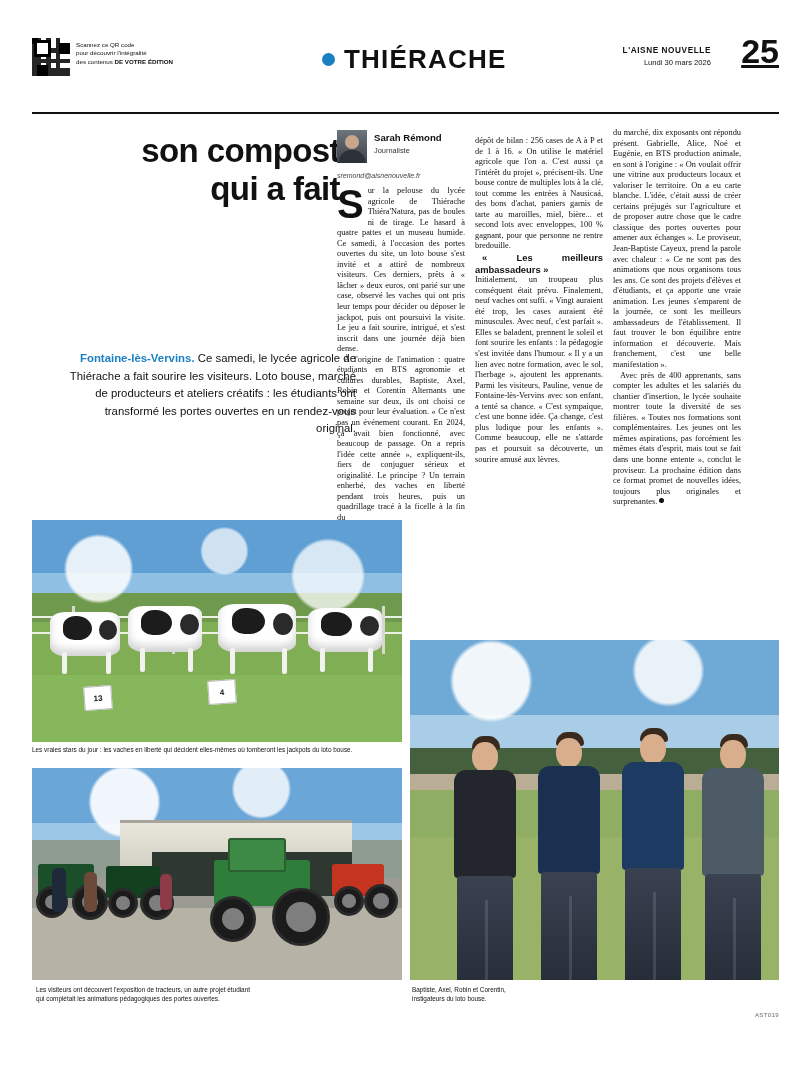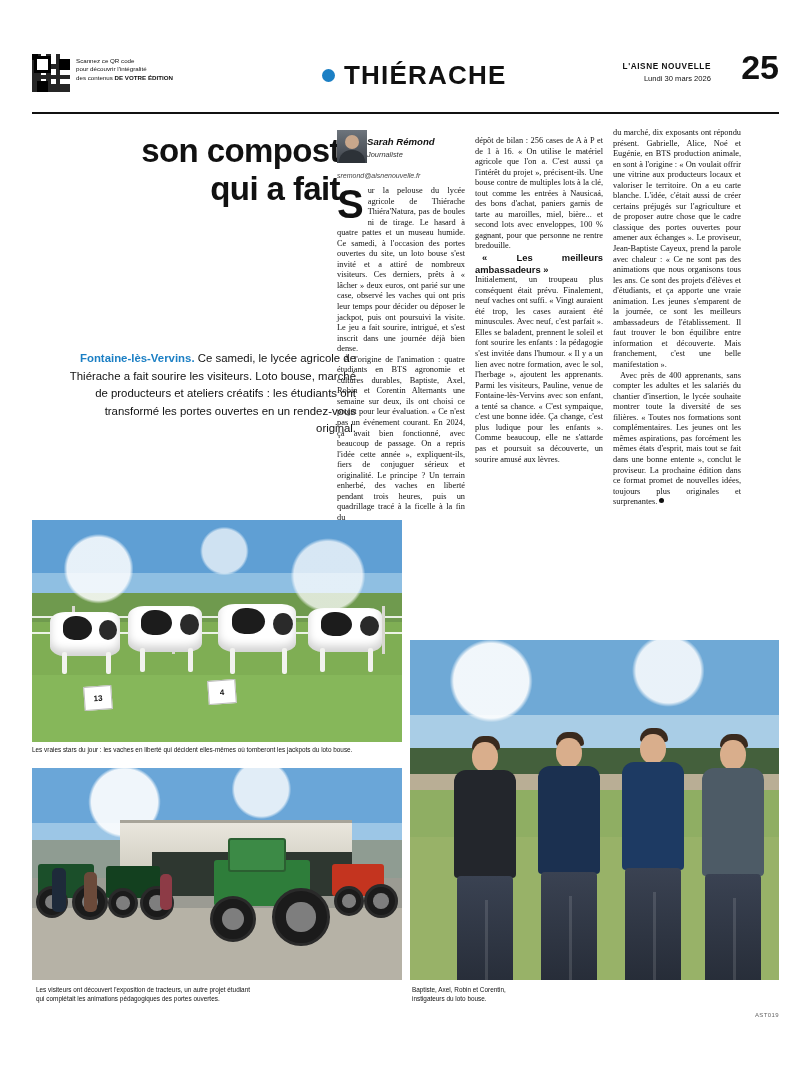--- a/index.html
+++ b/index.html
@@ -22,7 +22,7 @@
   .masthead {
     position: absolute;
     left: 32px;
-    top: 52px;
+    top: 36px;
     width: 747px;
     height: 58px;
   }

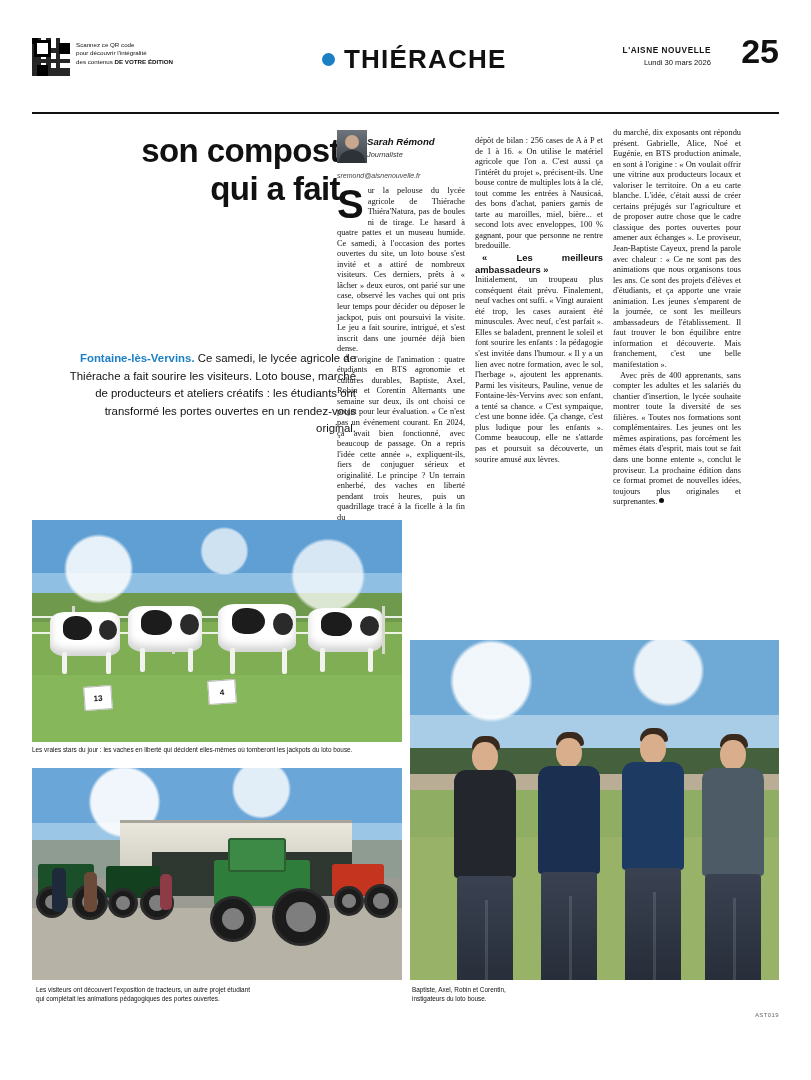--- a/index.html
+++ b/index.html
@@ -120,6 +120,7 @@
     font-size: 34px;
     font-weight: bold;
     color: #111;
+    text-decoration: underline;
   }
   .rule-top {
     position: absolute;

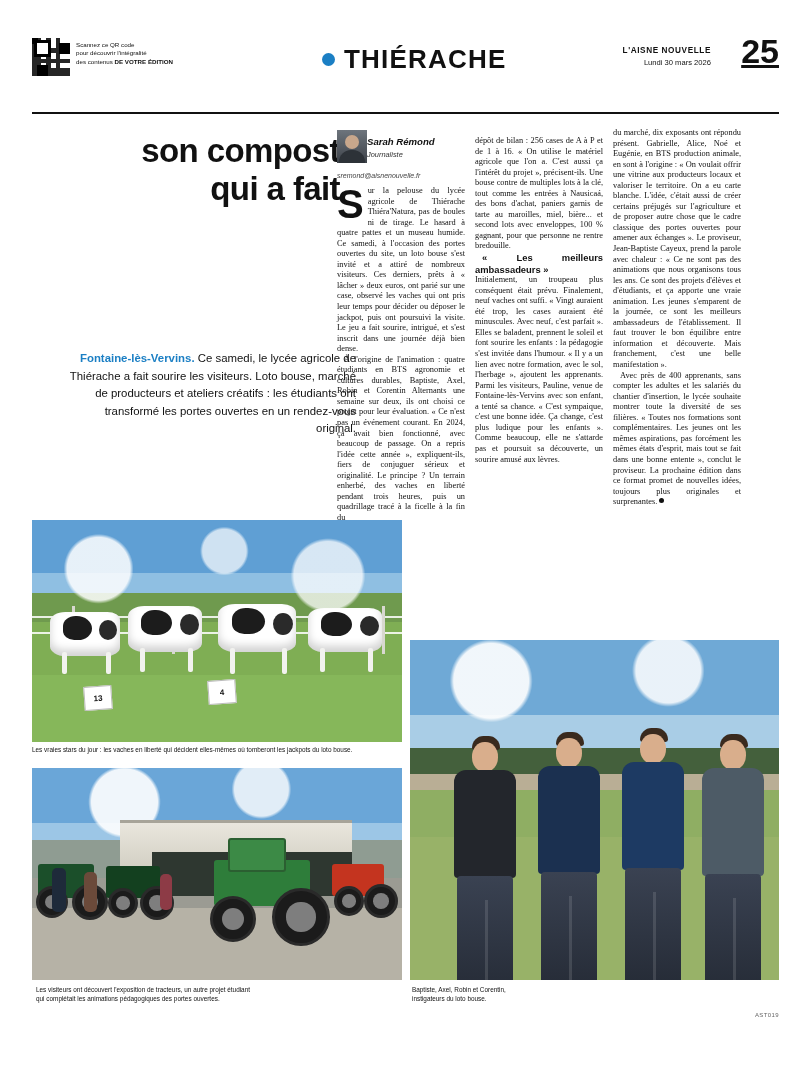--- a/index.html
+++ b/index.html
@@ -168,8 +168,8 @@
     top: 130px;
     width: 130px;
     display: flex;
-    align-items: center;
-    font-style: italic;
+    gap: 7px;
+    align-items: flex-start;
   }
   .avatar {
     width: 30px;

